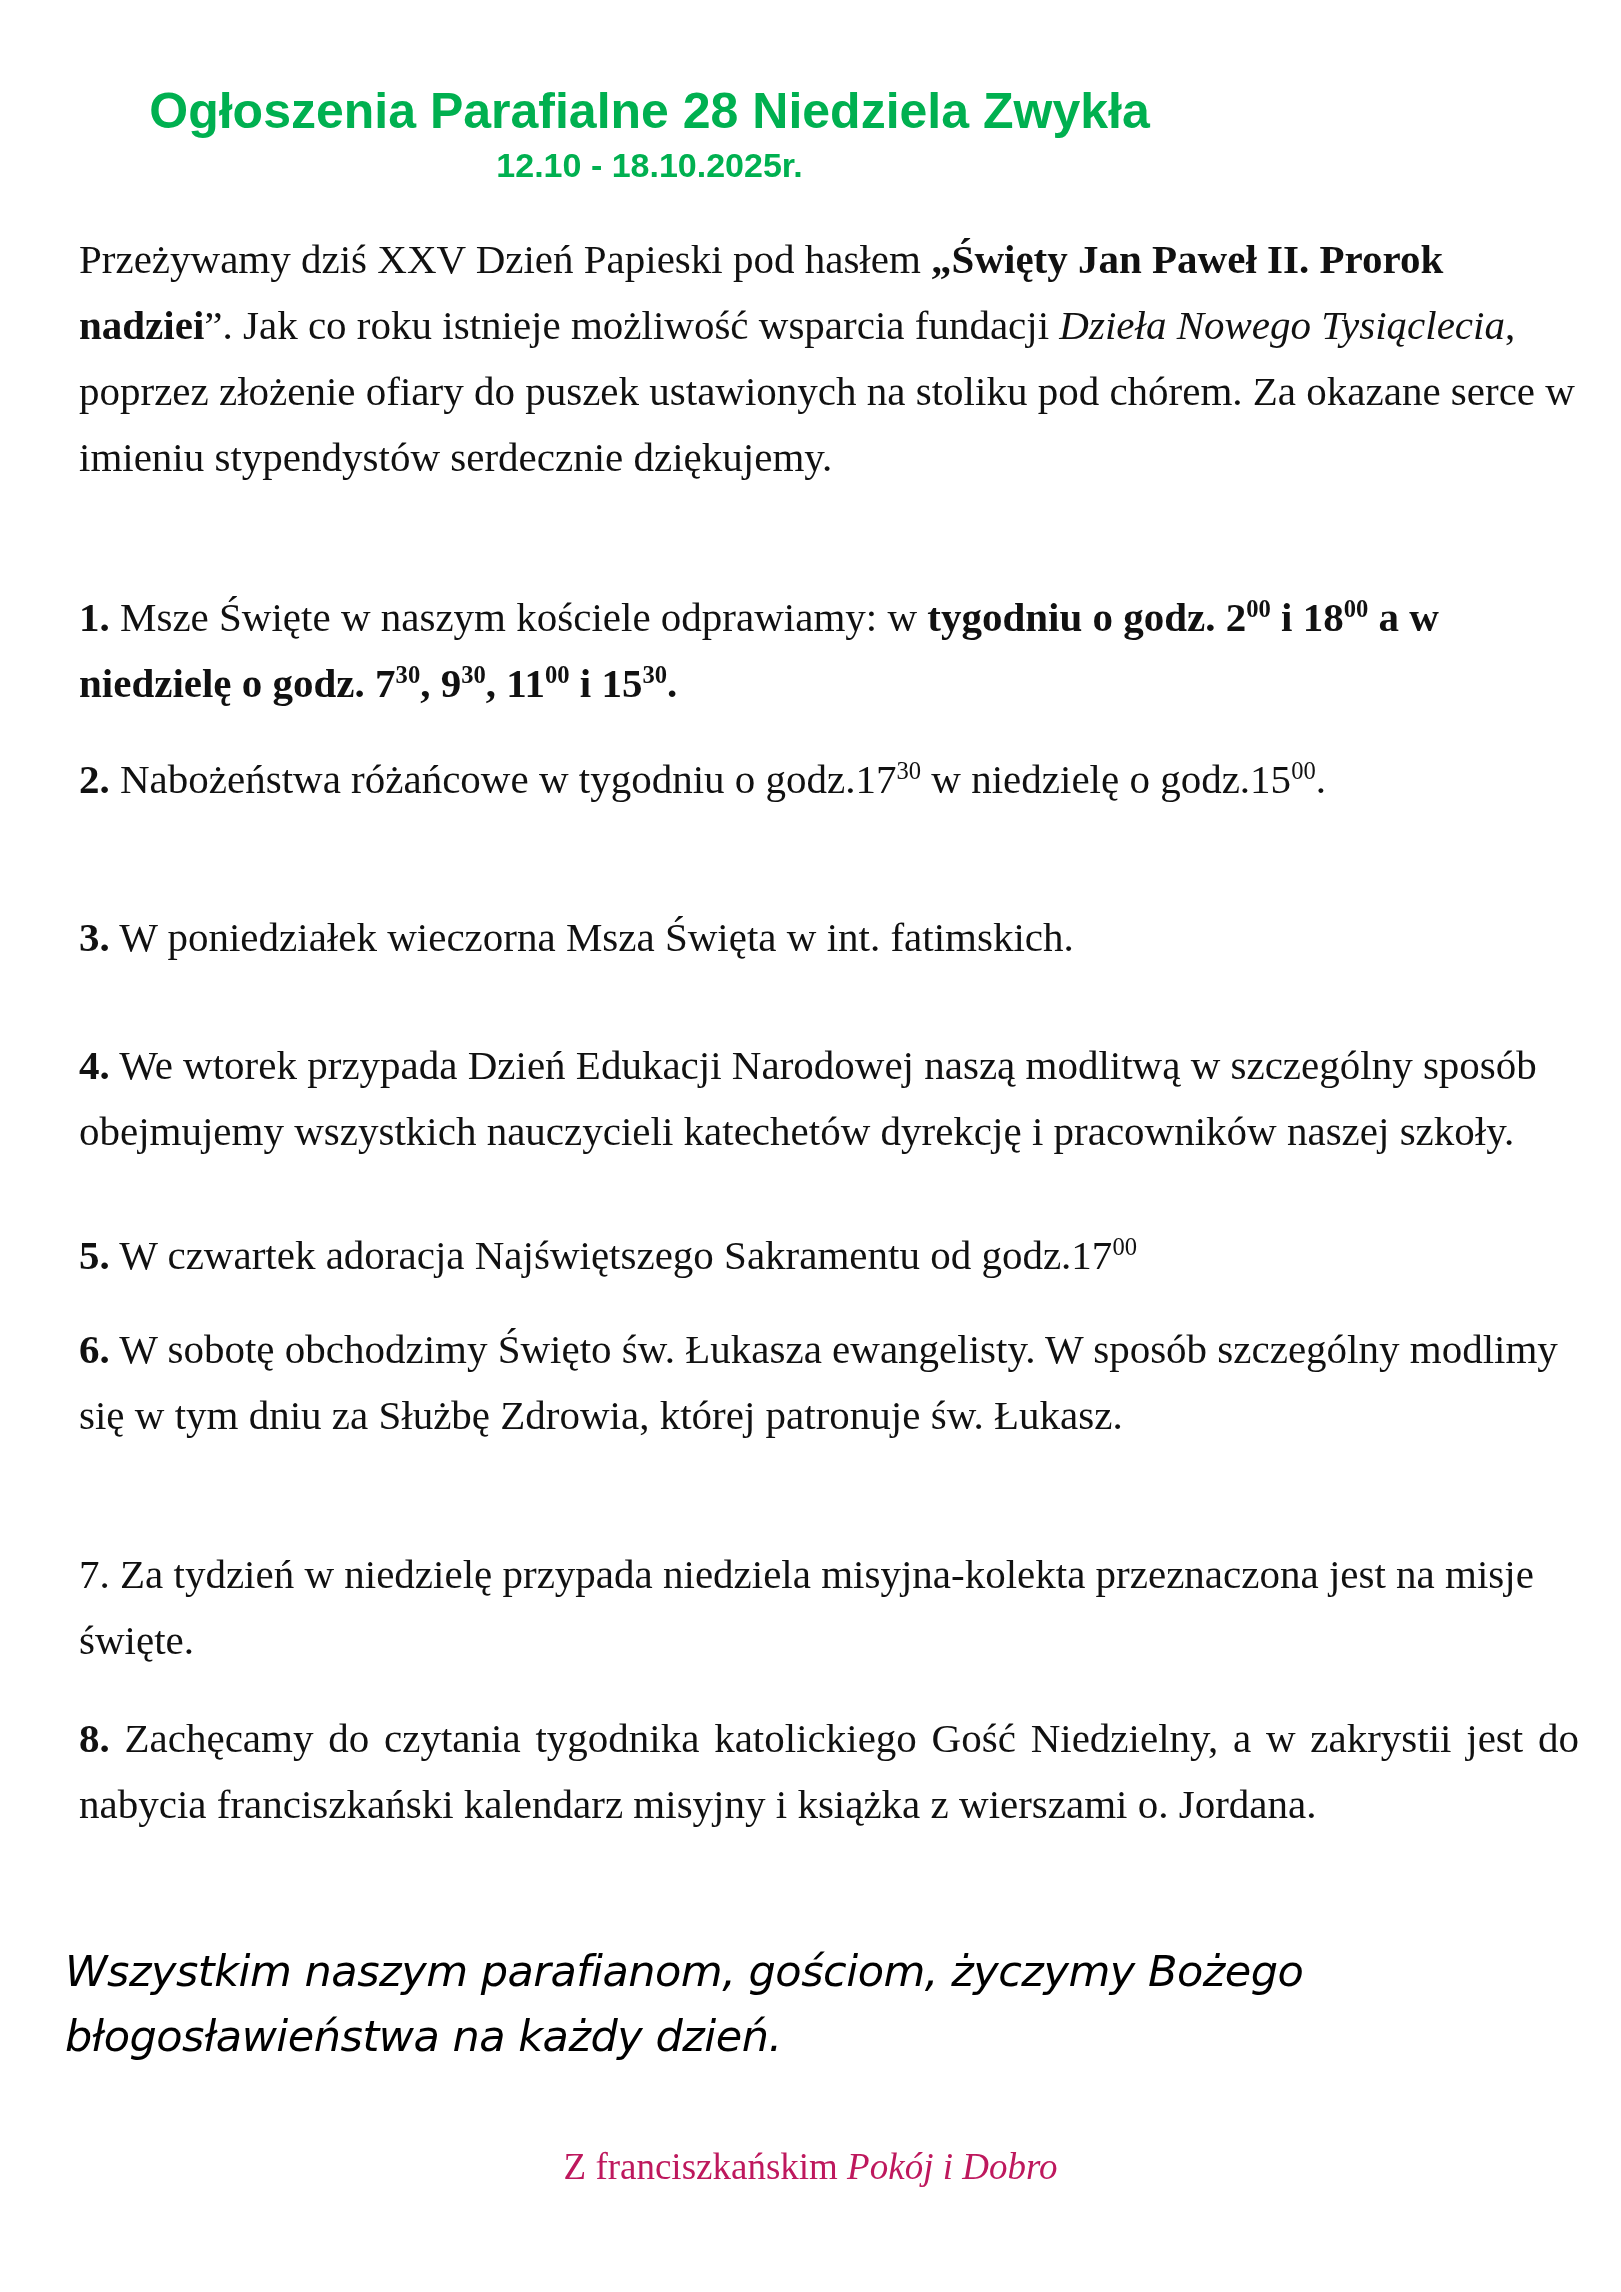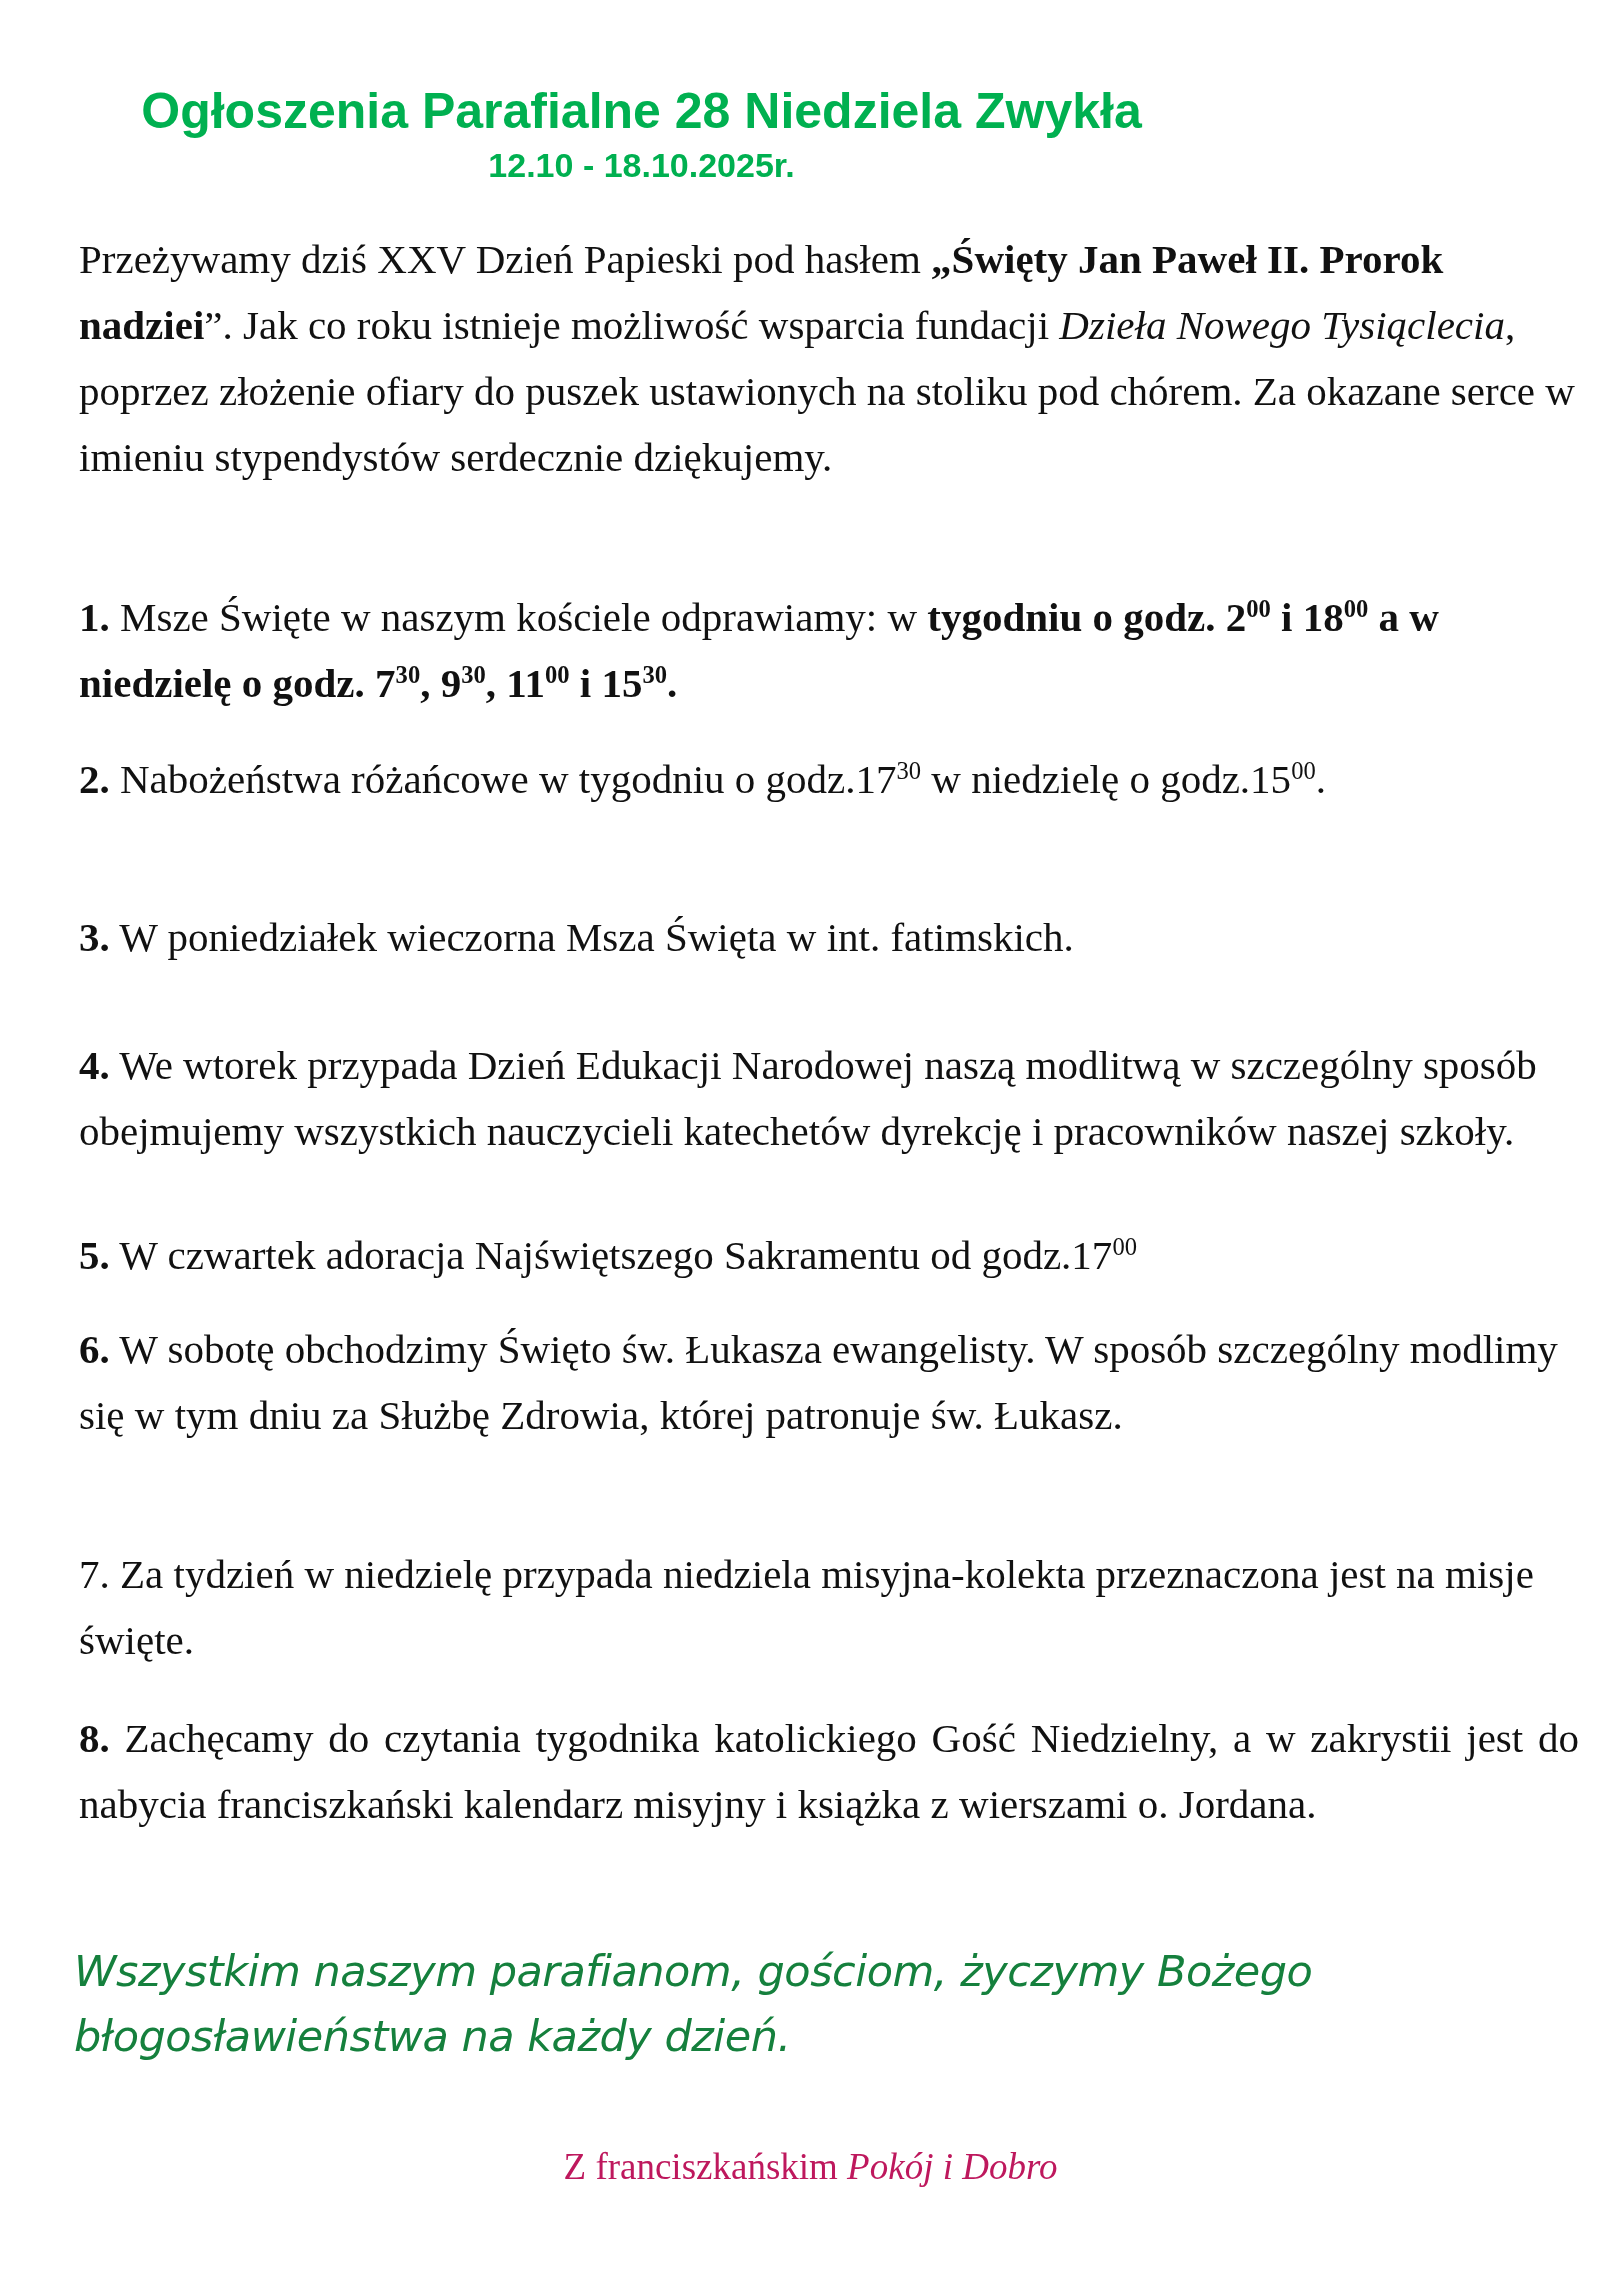--- a/index.html
+++ b/index.html
@@ -6,7 +6,7 @@
   body { width: 1621px; height: 2293px; position: relative; overflow: hidden; }
   .page { position: absolute; left: 0; top: 0; width: 1621px; height: 2293px; background: #fff; }
   .title {
-    position: absolute; left: 0; width: 1283px; text-align: center;
+    position: absolute; left: 8px; width: 1283px; text-align: center;
     font-family: "Liberation Sans", sans-serif; font-weight: bold; color: #00b050;
   }
   .title-main { top: 82px; font-size: 50px; line-height: 59px; }

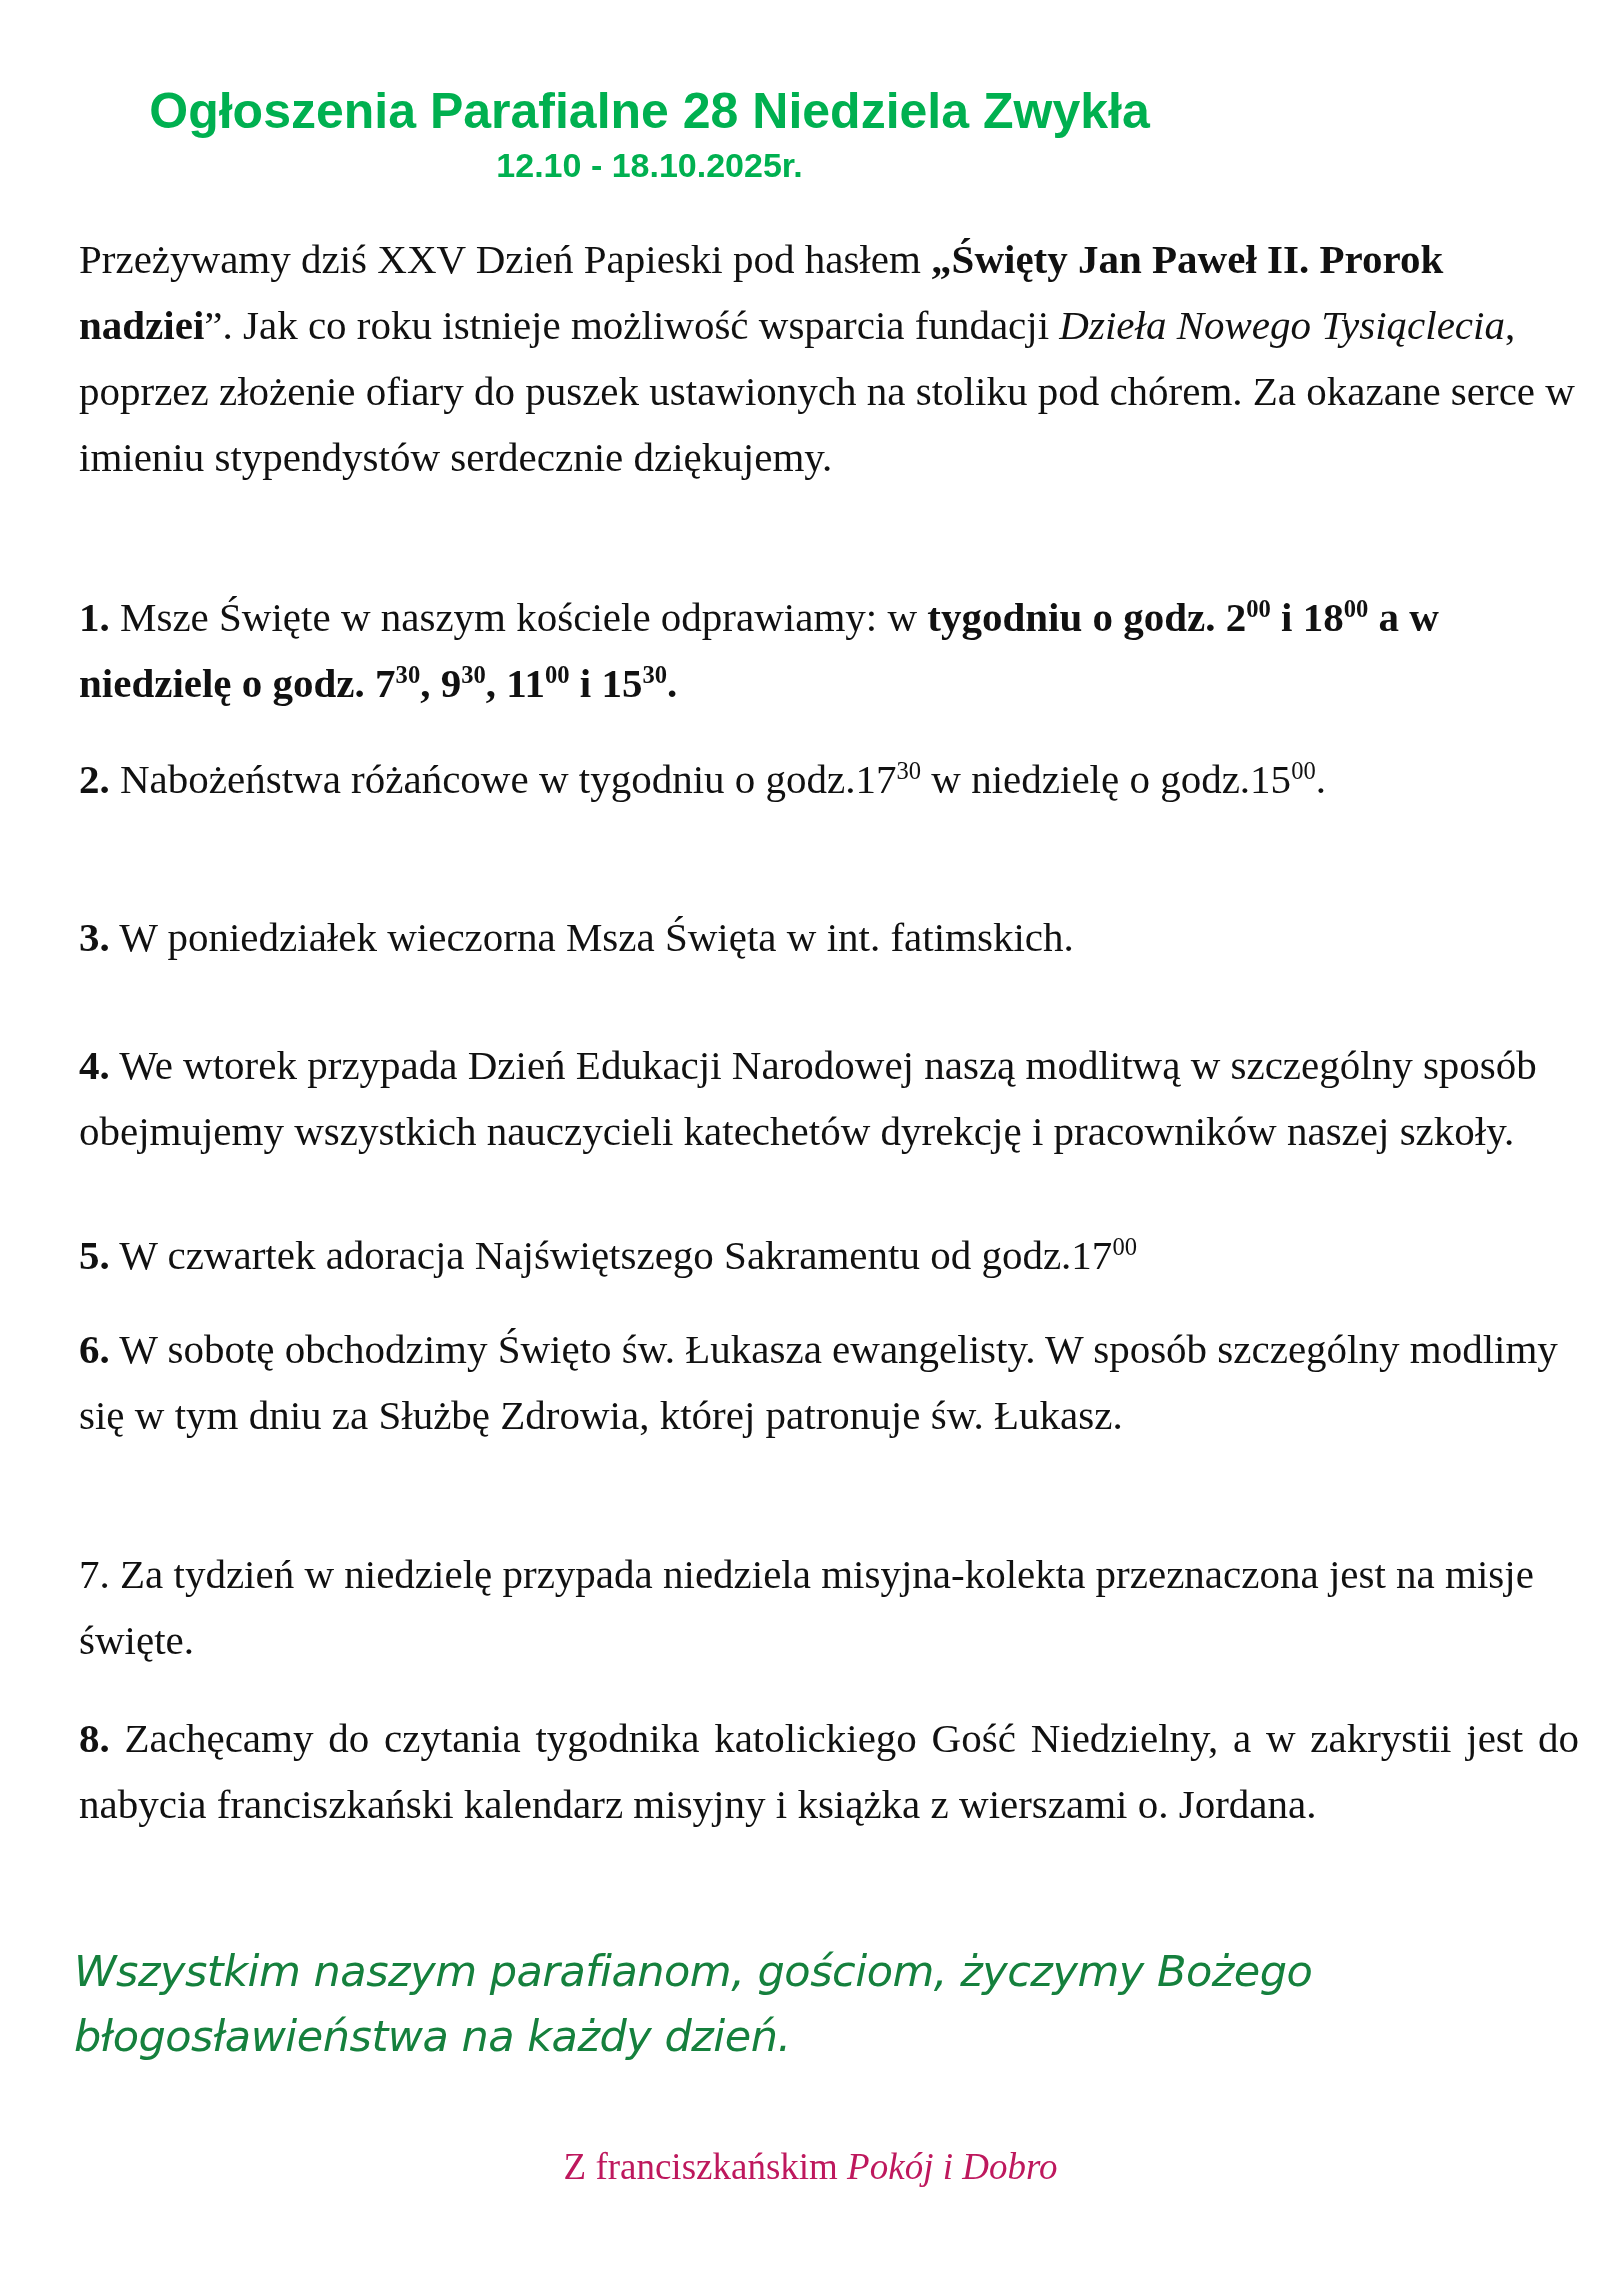--- a/index.html
+++ b/index.html
@@ -22,8 +22,8 @@
   i { font-style: italic; }
   sup { font-size: 60%; vertical-align: 0; position: relative; top: -0.55em; line-height: 0; }
   .closing {
-    position: absolute; left: 74px; top: 1939px; width: 1470px;
-    font-family: "DejaVu Sans", sans-serif; font-style: italic; font-size: 43px; line-height: 65px; color: #15803d;
+    position: absolute; left: 65px; top: 1939px; width: 1470px;
+    font-family: "DejaVu Sans", sans-serif; font-style: italic; font-size: 43px; line-height: 65px; color: #000000;
     letter-spacing: -0.5px;
   }
   .signoff {

